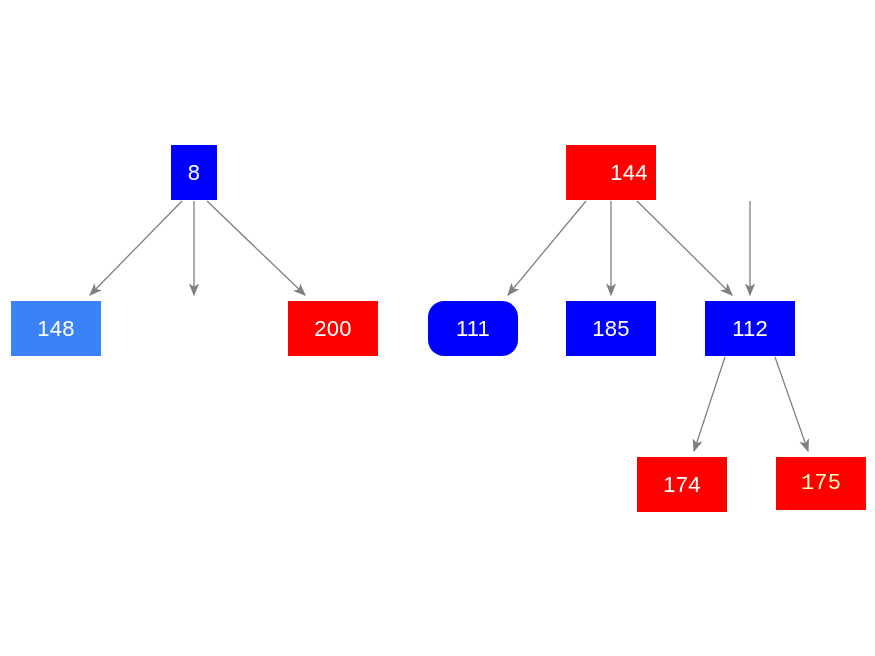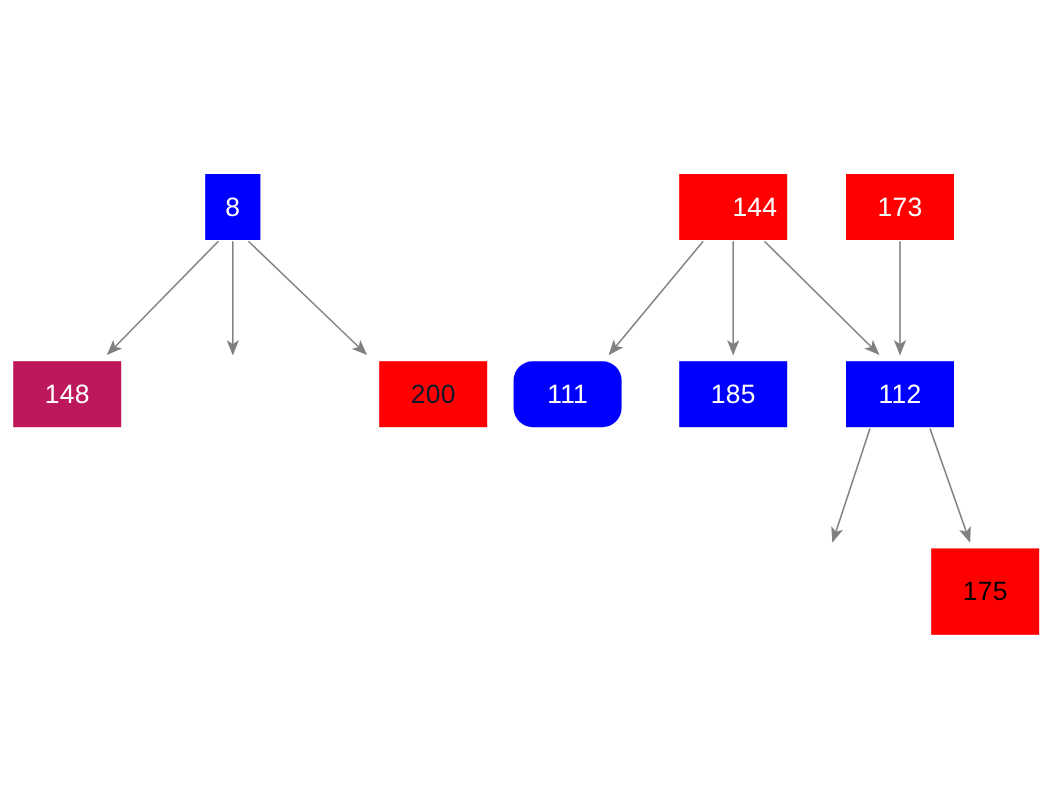--- a/index.html
+++ b/index.html
@@ -83,9 +83,6 @@
       <div class="node" style="left: 566px; top: 145px; width: 90px; height: 55px; background: rgb(255, 0, 0); color: rgb(255, 255, 255); padding-left: 36px;">
         <span>144</span>
       </div>
-      <div class="node" style="left: 705px; top: 145px; width: 90px; height: 55px; background: rgb(255, 0, 0); color: rgb(255, 255, 255);">
-        <span>173</span>
-      </div>
       <div class="node" style="left: 428px; top: 301px; width: 90px; height: 55px; background: rgb(0, 0, 255); color: rgb(255, 255, 255); border-radius: 16px;">
         <span>111</span>
       </div>

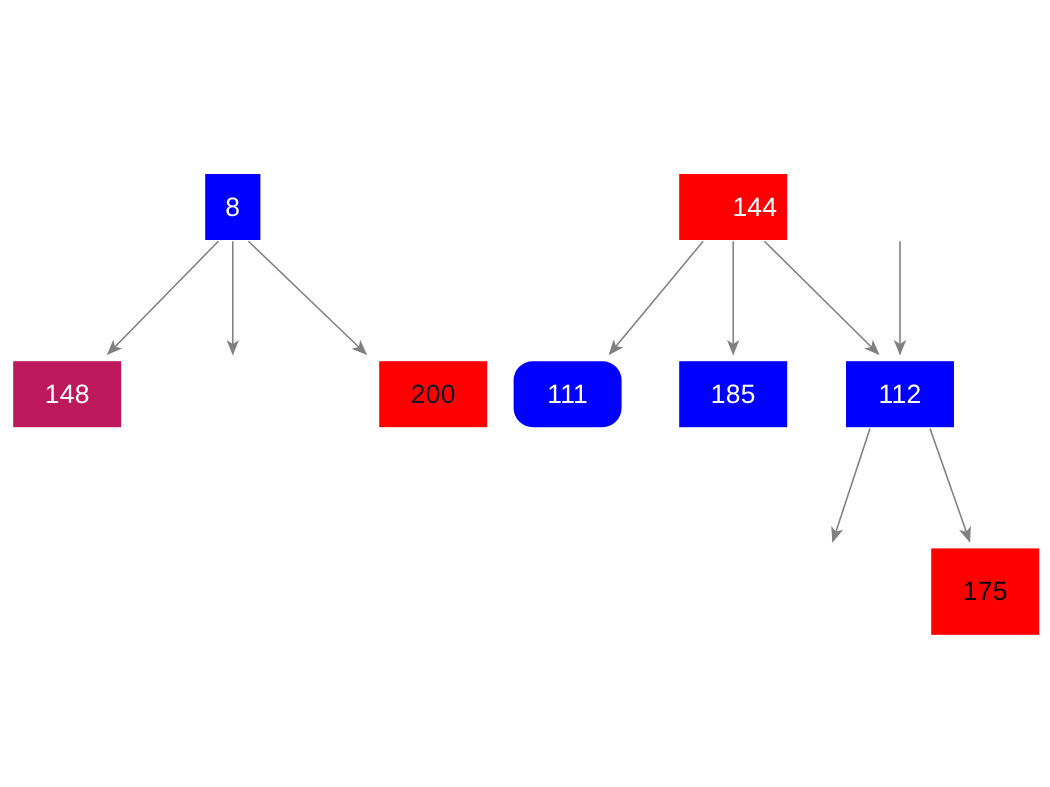--- a/index.html
+++ b/index.html
@@ -74,7 +74,7 @@
       <div class="node" style="left: 171px; top: 145px; width: 46px; height: 55px; background: rgb(0, 0, 255); color: rgb(255, 255, 255);">
         <span>8</span>
       </div>
-      <div class="node" style="left: 11px; top: 301px; width: 90px; height: 55px; background: #be185d; color: rgb(255, 255, 255);">
+      <div class="node" style="left: 11px; top: 301px; width: 90px; height: 55px; background: #3b82f6; color: rgb(255, 255, 255);">
         <span>148</span>
       </div>
       <div class="node" style="left: 288px; top: 301px; width: 90px; height: 55px; background: rgb(255, 0, 0); color: #0f172a; margin-left: 28px;">

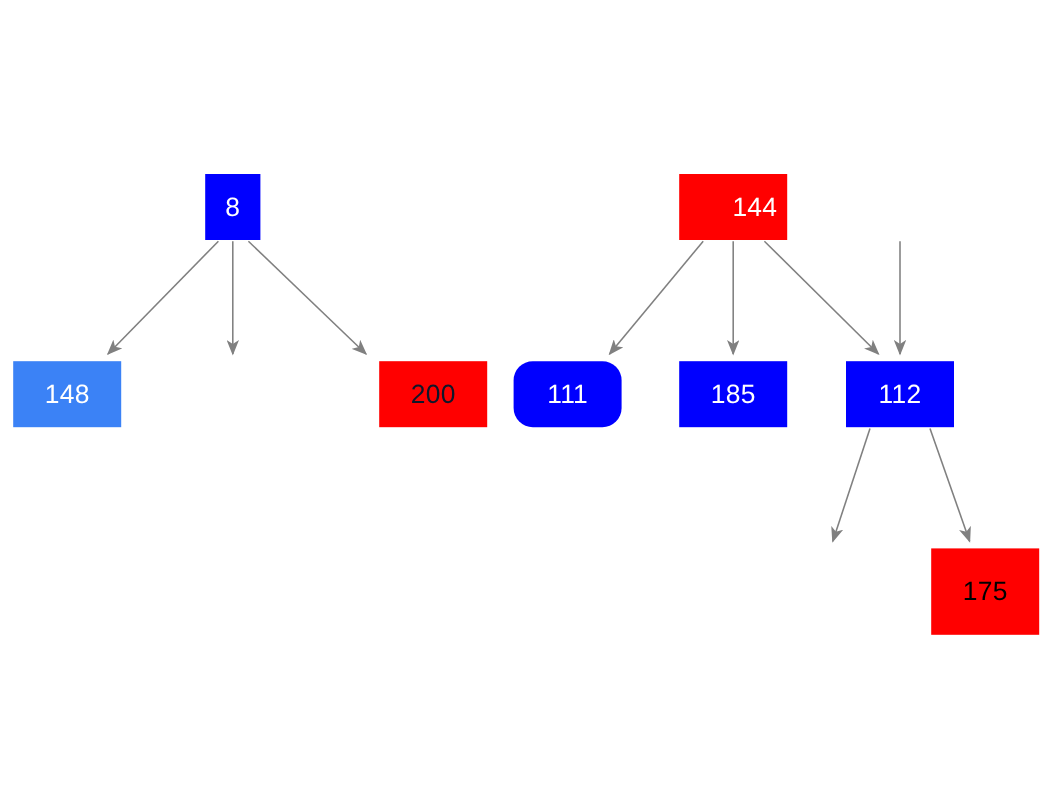--- a/index.html
+++ b/index.html
@@ -77,7 +77,7 @@
       <div class="node" style="left: 11px; top: 301px; width: 90px; height: 55px; background: #3b82f6; color: rgb(255, 255, 255);">
         <span>148</span>
       </div>
-      <div class="node" style="left: 288px; top: 301px; width: 90px; height: 55px; background: rgb(255, 0, 0); color: #0f172a; margin-left: 28px;">
+      <div class="node" style="left: 288px; top: 301px; width: 90px; height: 55px; background: rgb(255, 0, 0); color: #ffffff;">
         <span>200</span>
       </div>
       <div class="node" style="left: 566px; top: 145px; width: 90px; height: 55px; background: rgb(255, 0, 0); color: rgb(255, 255, 255); padding-left: 36px;">

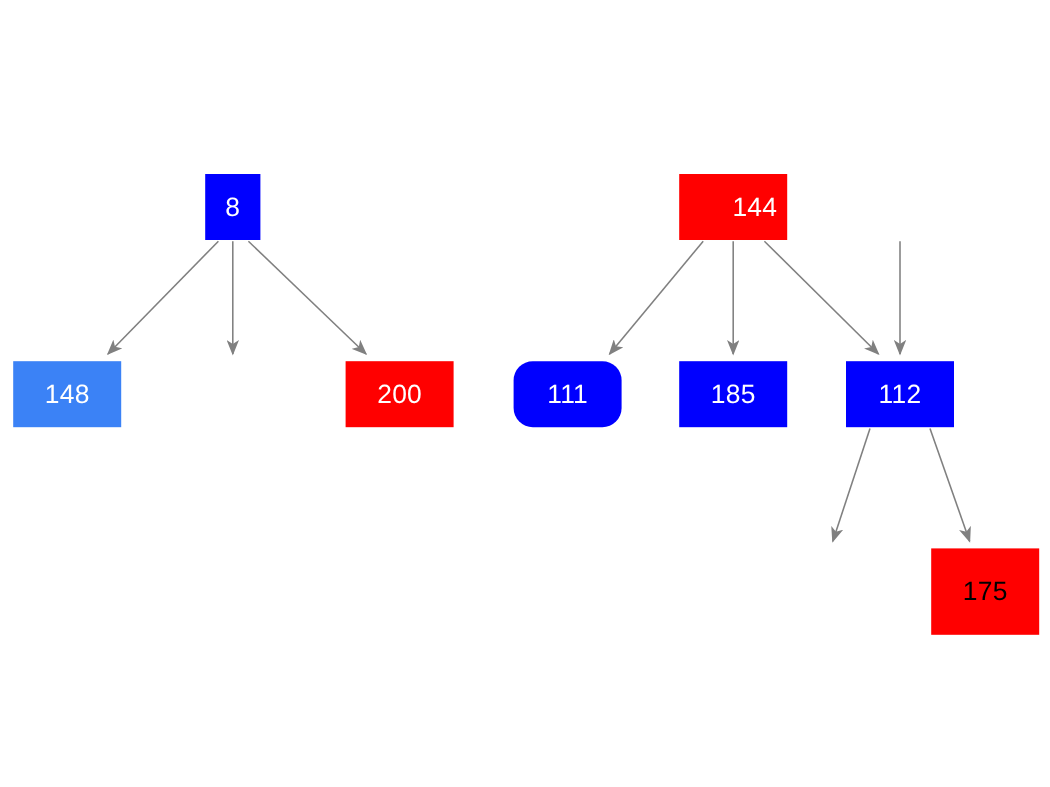--- a/index.html
+++ b/index.html
@@ -92,6 +92,9 @@
       <div class="node" style="left: 705px; top: 301px; width: 90px; height: 55px; background: rgb(0, 0, 255); color: rgb(255, 255, 255); text-align: right;">
         <span>112</span>
       </div>
+      <div class="node" style="left: 637px; top: 457px; width: 90px; height: 55px; background: rgb(255, 0, 0); color: rgb(255, 255, 255);">
+        <span>174</span>
+      </div>
       <div class="node" style="left: 776px; top: 457px; width: 90px; height: 72px; background: rgb(255, 0, 0); color: #000000;">
         <span>175</span>
       </div>

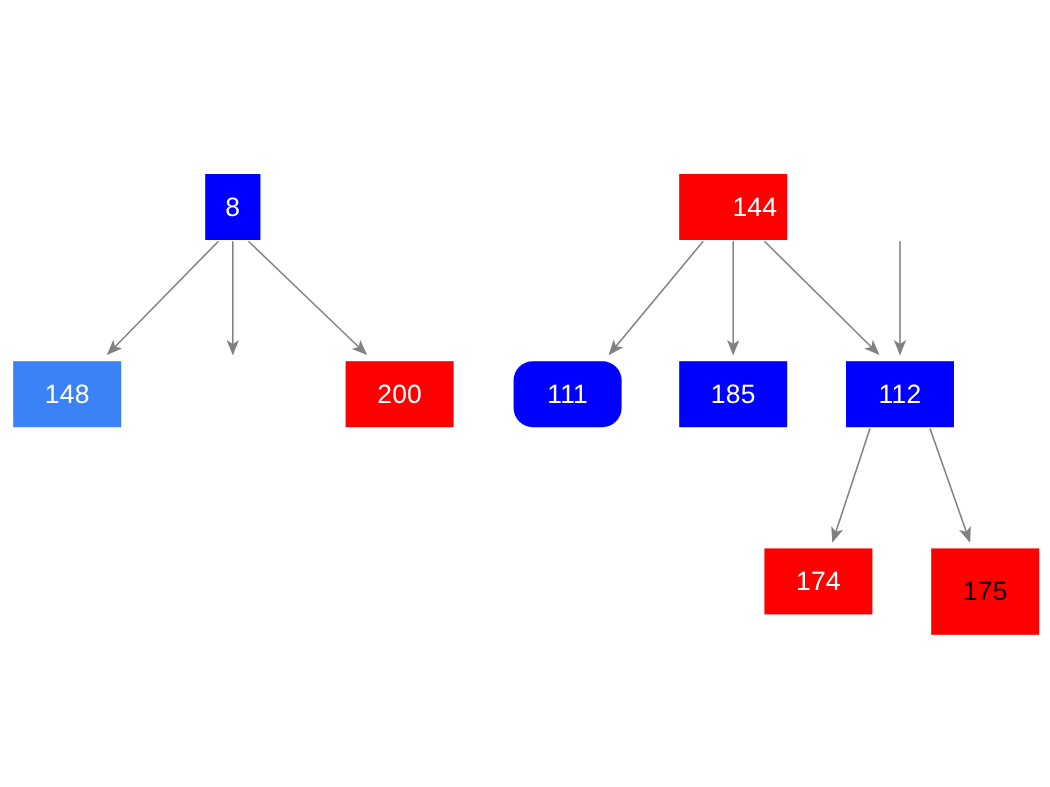--- a/index.html
+++ b/index.html
@@ -95,7 +95,7 @@
       <div class="node" style="left: 637px; top: 457px; width: 90px; height: 55px; background: rgb(255, 0, 0); color: rgb(255, 255, 255);">
         <span>174</span>
       </div>
-      <div class="node" style="left: 776px; top: 457px; width: 90px; height: 72px; background: rgb(255, 0, 0); color: #000000;">
+      <div class="node" style="left: 776px; top: 457px; width: 90px; height: 53px; background: rgb(255, 0, 0); color: #fef9c3; font-family: Liberation Mono, monospace;">
         <span>175</span>
       </div>
     </div>

